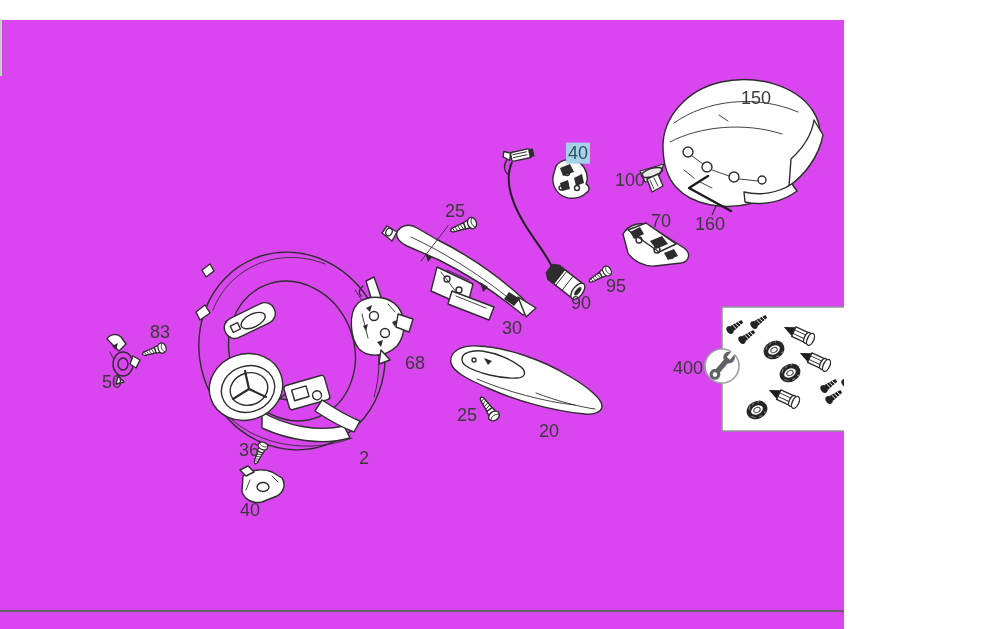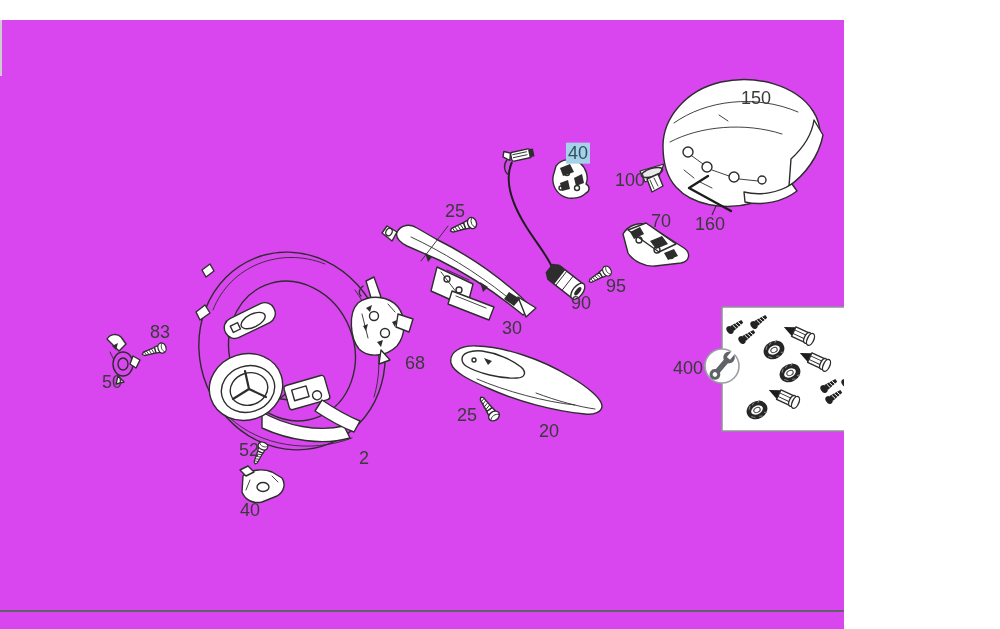--- a/index.html
+++ b/index.html
@@ -257,7 +257,7 @@
   <div class="part-label" style="left:160px;top:312px">83</div>
   <div class="part-label" style="left:112px;top:362px">50</div>
   <div class="part-label" style="left:364px;top:438px">2</div>
-  <div class="part-label" style="left:249px;top:430px">52</div>
+  <div class="part-label" style="left:249px;top:430px">36</div>
   <div class="part-label" style="left:250px;top:490px">40</div>
   <div class="part-label" style="left:467px;top:395px">25</div>
   <div class="part-label" style="left:549px;top:411px">20</div>

